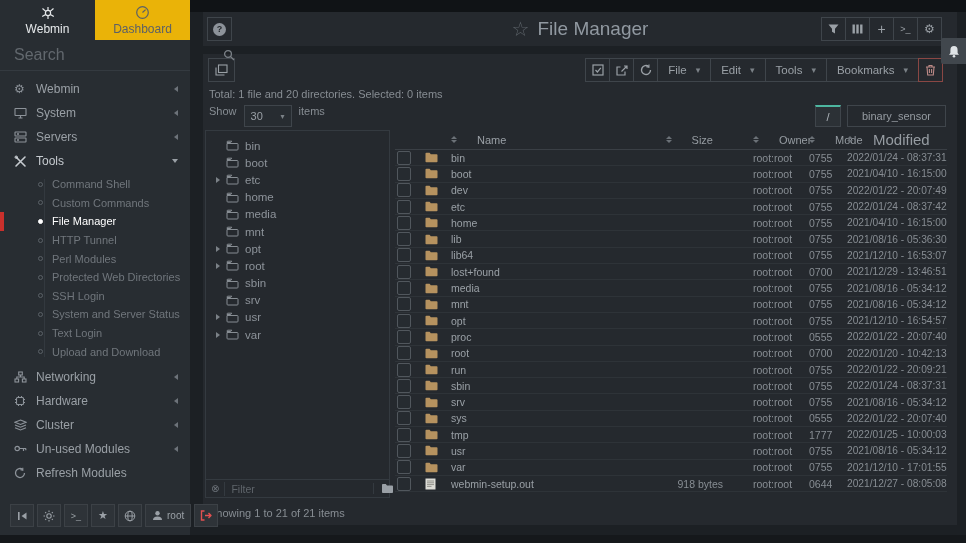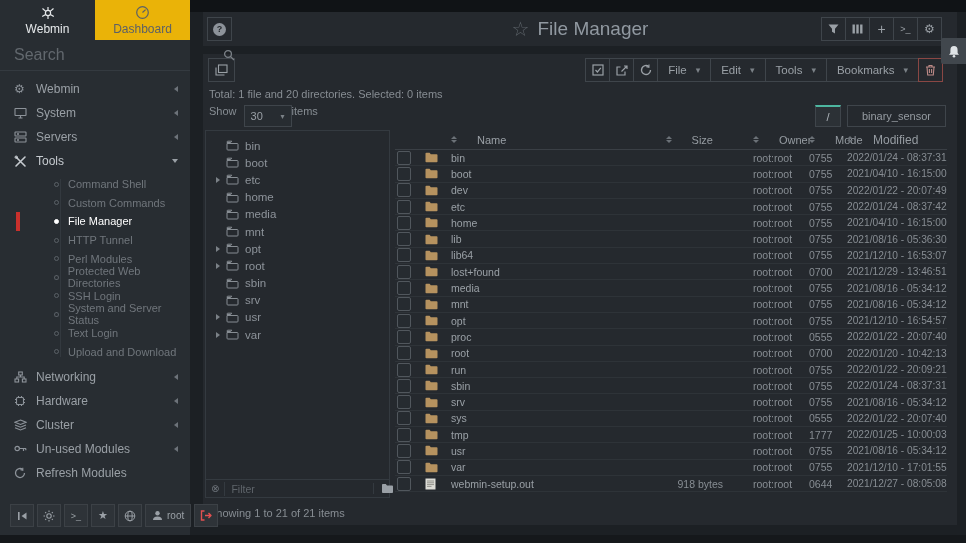--- a/index.html
+++ b/index.html
@@ -77,7 +77,7 @@
   .fakesel{width:48px;height:22px;border:1px solid #3f454b;background:#272c31;display:flex;
            align-items:center;padding:0 6px;justify-content:space-between;color:#9aa0a6;cursor:pointer;box-sizing:border-box;}
   .fakesel .cdown{font-size:8px;color:#7b8187;}
-  .show-row .after{color:#878d93;}
+  .show-row .after{margin-left:7px;color:#878d93;}
   .crumbs{margin-left:auto;display:flex;}
   .crumb-root{width:26px;height:22px;border:1px solid #3f454b;border-top:2px solid #4db6a0;background:#2c3136;
               display:flex;align-items:center;justify-content:center;color:#aeb4ba;cursor:pointer;box-sizing:border-box;}

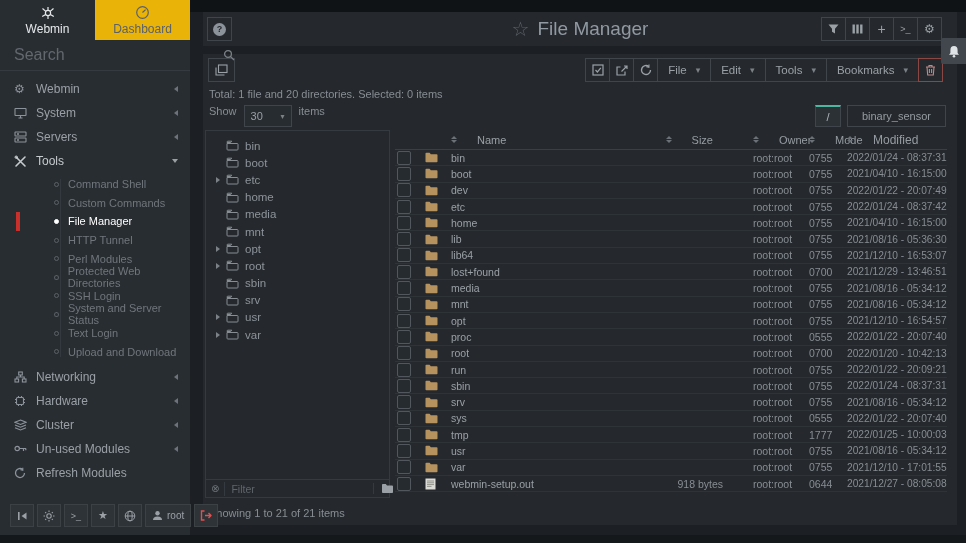--- a/index.html
+++ b/index.html
@@ -121,7 +121,7 @@
   th.owner .hcell{padding-left:0;}
   td.mode,th.mode{padding-left:16px !important;}
   td.modif,th.modif{padding-left:6px !important;font-size:10.2px;}
-  th.modif{font-size:12px;}
+  th.modif{font-size:15px;}
   .cbx{width:12px;height:12px;border:1px solid #51575d;border-radius:2px;background:#262b30;
        margin-left:2px;cursor:pointer;}
   .cell-ico{display:flex;align-items:center;padding-left:6px;}

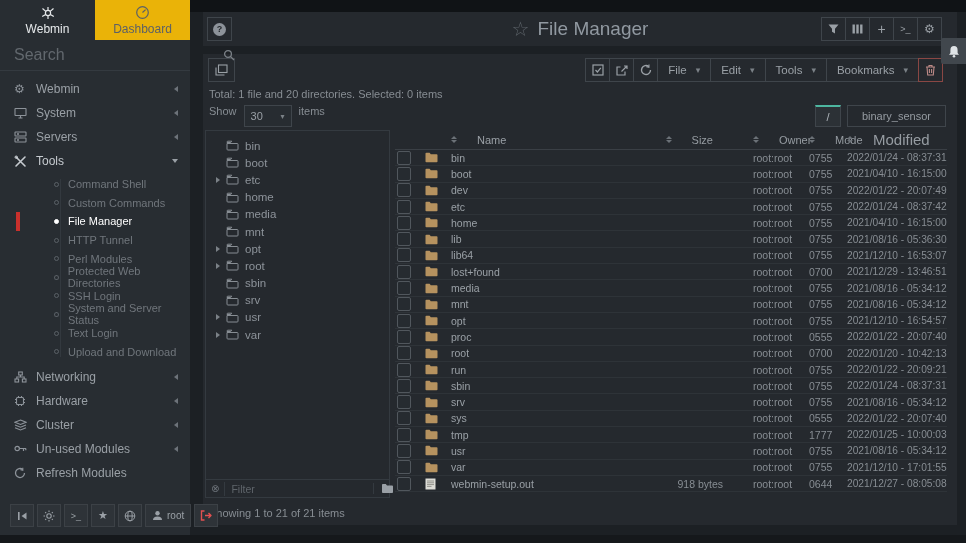--- a/index.html
+++ b/index.html
@@ -28,7 +28,7 @@
             border-right:4px solid #6d737a;}
   .car-down{width:0;height:0;border-left:3.5px solid transparent;border-right:3.5px solid transparent;
             border-top:4px solid #9aa0a6;}
-  .subnav{list-style:none;margin:2px 0 4px 16px;padding:0;position:relative;}
+  .subnav{list-style:none;margin:2px 0 4px 0;padding:0;position:relative;}
   .subnav::before{content:'';position:absolute;left:44px;top:4px;bottom:4px;width:1px;background:#33393f;}
   .sub-item{position:relative;height:18.6px;display:flex;align-items:center;padding-left:38px;
             color:#70767c;font-size:11px;cursor:pointer;}

